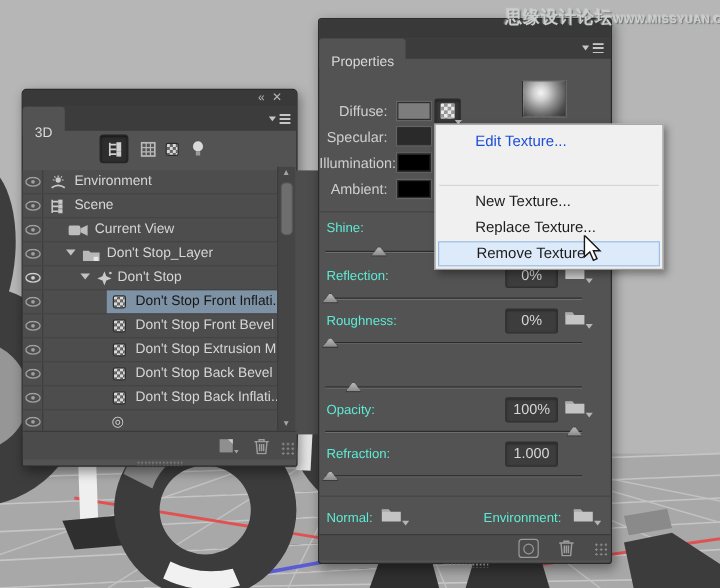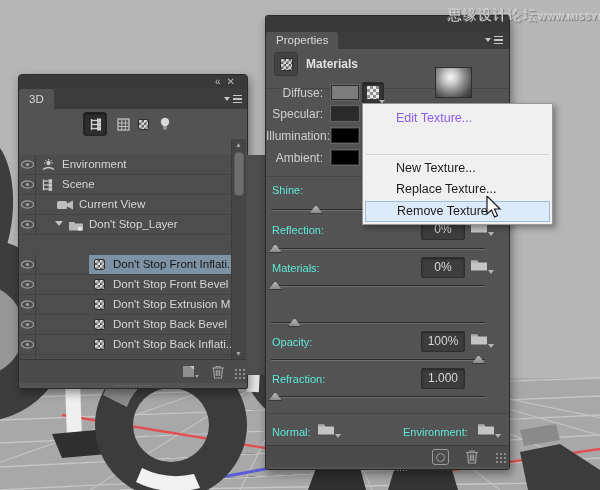--- a/index.html
+++ b/index.html
@@ -141,7 +141,7 @@
   #watermark { position:absolute; left:421px; top:6px; z-index:8; color:#cbcecf;
     text-shadow:1px 1px 1px rgba(60,60,60,.55), -1px -1px 1px rgba(255,255,255,.4);
     white-space:nowrap; }
-  #watermark .cn { font-size:14px; font-weight:normal; letter-spacing:1px;margin-left:27px; }
+  #watermark .cn { font-size:14px; font-weight:bold; letter-spacing:1px; }
   #watermark .url { font-size:9px; font-weight:bold; letter-spacing:.5px; }
 
   svg { display:block; }

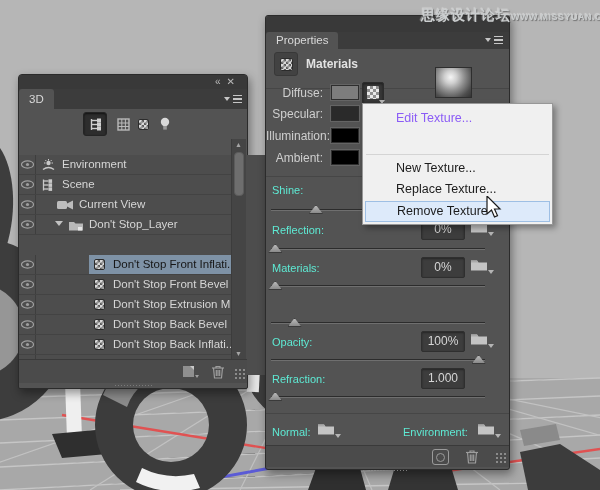--- a/index.html
+++ b/index.html
@@ -19,7 +19,7 @@
     letter-spacing:6px; }
   .tabrow { position:absolute; left:0; right:0; height:20px; background:#3c3c3c; }
   .tab { position:absolute; top:0; height:20px; background:#535353; color:#d9d9d9;
-    font-size:11.5px; line-height:20px; padding:0 10px; border-radius:3px 3px 0 0; }
+    font-size:11.5px; line-height:20px; padding:12px 10px; border-radius:3px 3px 0 0; }
   .panelmenu { position:absolute; top:5px; width:18px; height:11px; }
   .panelmenu .tri { position:absolute; left:0; top:3px; width:0; height:0;
     border-left:3.5px solid transparent; border-right:3.5px solid transparent;

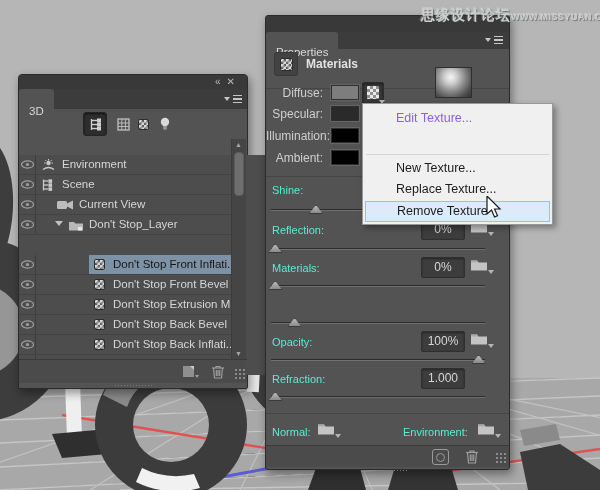--- a/index.html
+++ b/index.html
@@ -439,12 +439,6 @@
       <span class="bars"></span>
     </div>
 
-  <div id="matHeader">
-    <div id="matHeaderIcon">
-      <span class="mat-ic"></span>
-      </div>
-    <div id="matTitle">Materials</div>
-  </div>
 
   <div class="prow" style="top:67px">
     <span class="plab-r">Diffuse:</span>

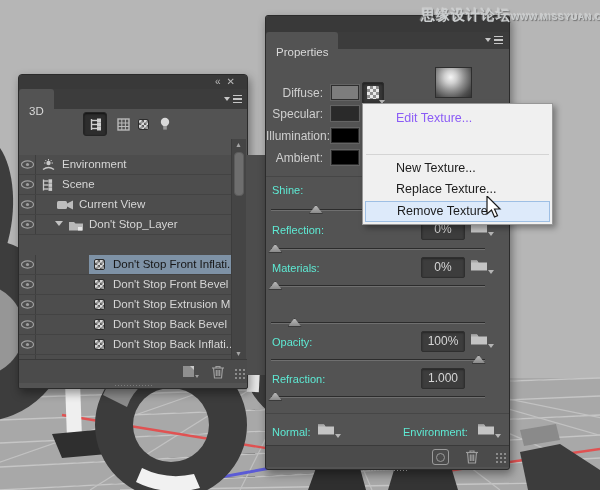--- a/index.html
+++ b/index.html
@@ -132,7 +132,7 @@
     z-index:5; }
   .mitem { position:absolute; left:2px; right:2px; height:21px; font-size:12.5px;
     line-height:21px; padding-left:31px; color:#1c1c1c; white-space:nowrap; }
-  .mitem.dis { color:#8b5cf6; }
+  .mitem.dis { color:#1d4ed8; }
   .mitem.hl { background:#ddeafa; border:1px solid #9ebfe4; line-height:19px; }
   .msep { position:absolute; left:3px; right:3px; border-top:1px solid #d4d4d4; }
 

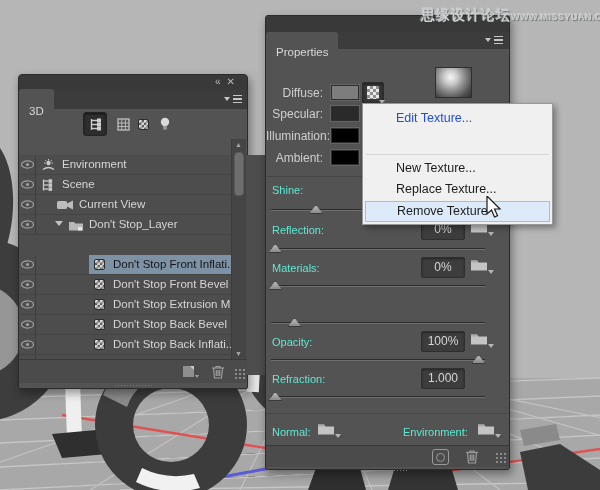--- a/index.html
+++ b/index.html
@@ -51,7 +51,7 @@
   .toolbtn { position:absolute; top:3px; width:24px; height:24px; border-radius:3px;
     display:flex; align-items:center; justify-content:center; }
   .toolbtn.sel { background:#2d2d2d; border:1px solid #242424; box-shadow:inset 0 1px 2px rgba(0,0,0,.6); }
-  #list3d { position:absolute; left:0; top:80px; width:252px; height:220px; background:#4d4d4d; }
+  #list3d { position:absolute; left:0; top:67px; width:252px; height:220px; background:#4d4d4d; }
   .srow { position:absolute; left:0; width:212px; height:20px; border-bottom:1px solid #434343;
     background:#4d4d4d; }
   .eyecell { position:absolute; left:0; top:0; width:17px; height:19px;

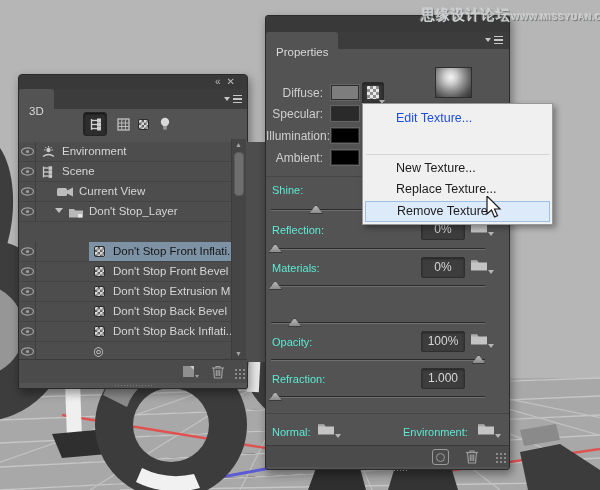--- a/index.html
+++ b/index.html
@@ -325,6 +325,22 @@
       <span class="rowlab" style="left:70px">Don't Stop_Layer</span>
     </div>
 
+    <div class="srow" style="top:80px">
+      <div class="eyecell">
+        <svg width="13" height="9">
+          <ellipse cx="6.5" cy="4.5" rx="6" ry="3.6" fill="none" stroke="#cfcfcf" stroke-width="1.2"></ellipse>
+          <circle cx="6.5" cy="4.5" r="1.6" fill="#cfcfcf"></circle>
+          </svg>
+      </div>
+      <span class="expander" style="left:48px"></span>
+      <span class="rowicon" style="left:62px;top:4px">
+        <svg width="13" height="12">
+            <polygon points="6,0 7.6,4.3 12,6 7.6,7.7 6,12 4.4,7.7 0,6 4.4,4.3" fill="#c9c9c9"></polygon>
+          <circle cx="11" cy="1.5" r="1.1" fill="#c9c9c9"></circle>
+          </svg>
+        </span>
+      <span class="rowlab" style="left:79px">Don't Stop</span>
+    </div>
 
     <div class="srow" style="top:100px">
       <div class="sel-hl"></div>

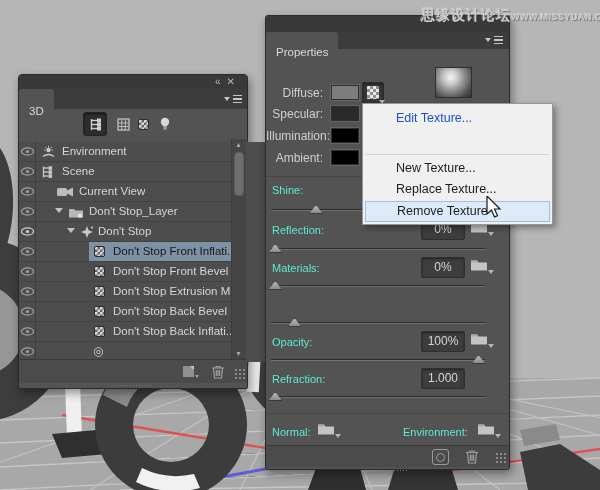--- a/index.html
+++ b/index.html
@@ -507,7 +507,7 @@
   </div>
 
   <div class="prow" style="top:243px">
-    <span class="plab-l">Materials:</span>
+    <span class="plab-l">Roughness:</span>
     <span class="valbox">0%</span>
     <span class="folderbtn">
       <svg width="17" height="13">

